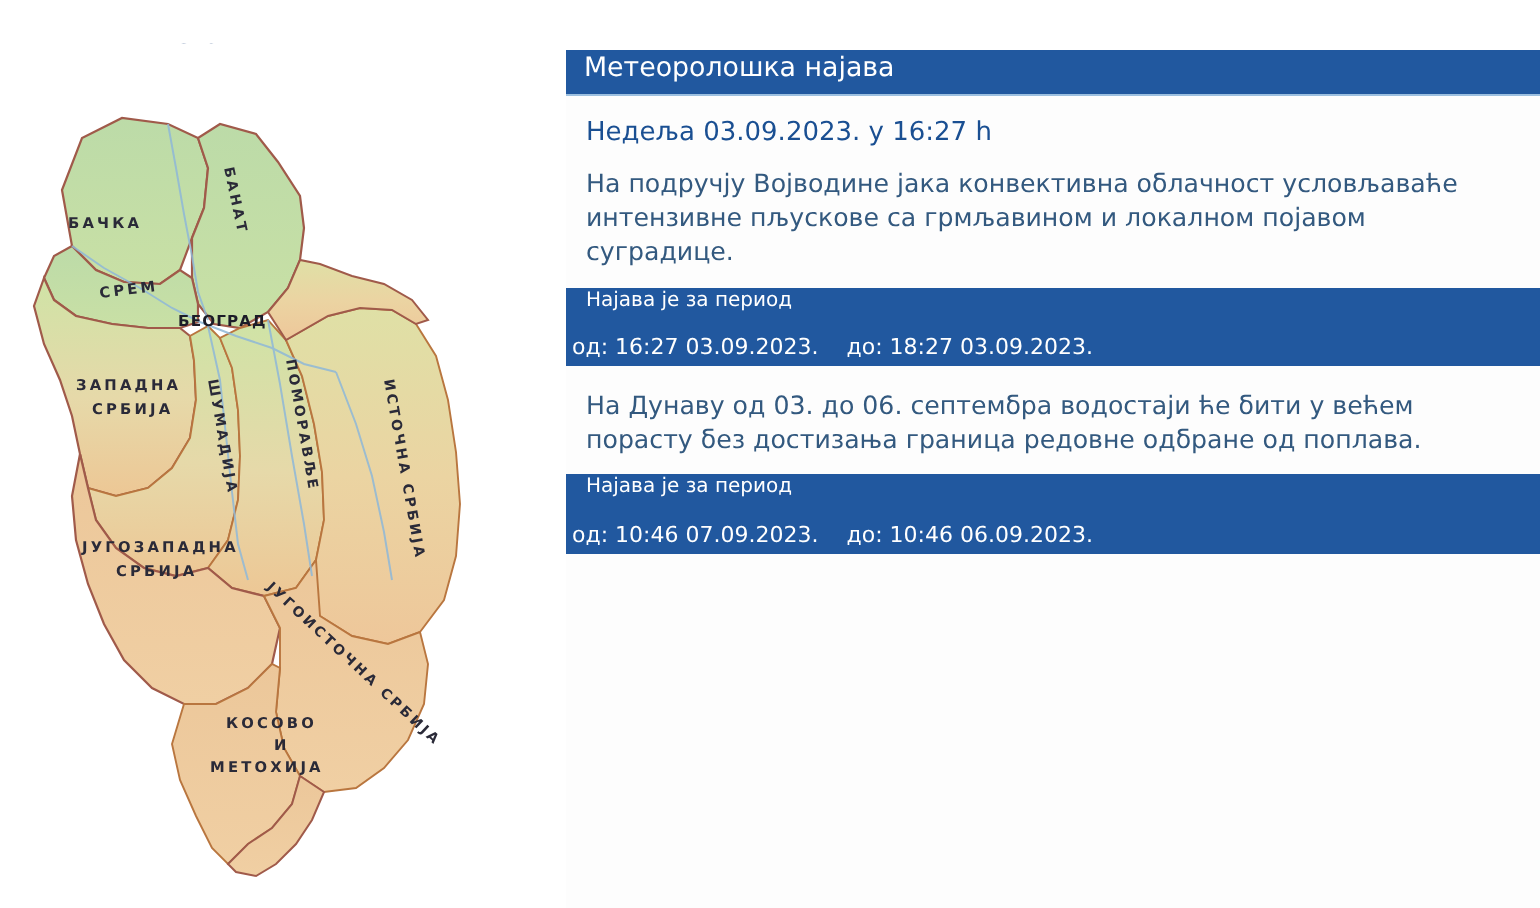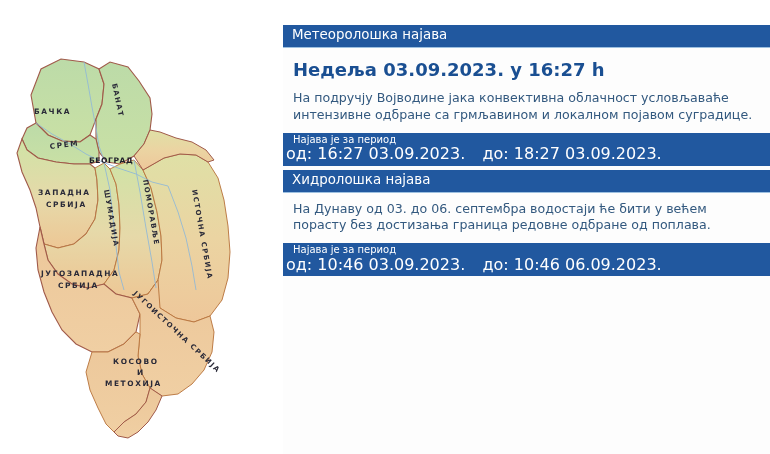--- a/index.html
+++ b/index.html
@@ -71,8 +71,8 @@
 
   .subhead {
     color: #1a4f92;
-    font-size: 18px;
-    font-weight: bold;
+    font-size: 13px;
+    font-weight: normal;
     padding: 11px 0 2px 10px;
     line-height: 1.2;
   }

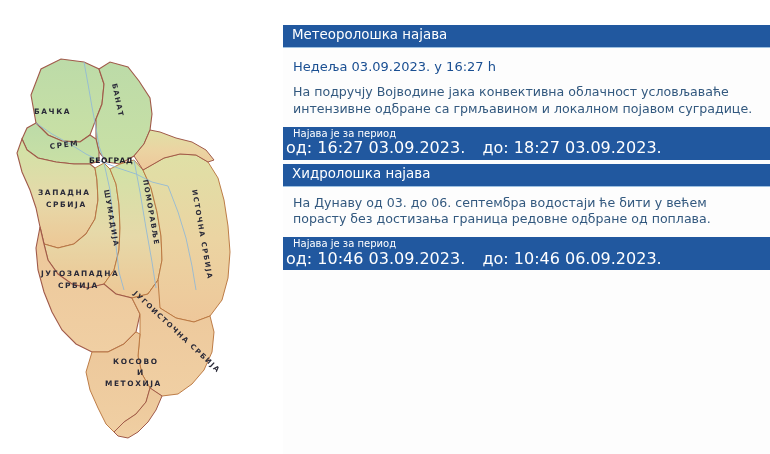--- a/index.html
+++ b/index.html
@@ -263,7 +263,7 @@
     <div class="subhead">Недеља 03.09.2023. у 16:27 h</div>
 
     <div class="body-text">
-      <p>На подручју Војводине јака конвективна облачност условљаваће интензивне одбране са грмљавином и локалном појавом суградице.</p>
+      <p>На подручју Војводине јака конвективна облачност условљаваће интензивне пљускове са грмљавином и локалном појавом суградице.</p>
     </div>
 
     <div class="spacer-sm"></div>

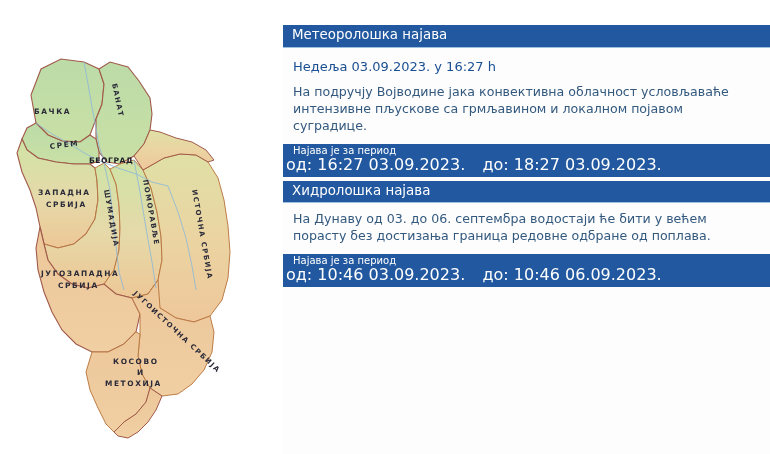--- a/index.html
+++ b/index.html
@@ -98,10 +98,11 @@
     display: block;
   }
   .period-bar .p-range {
-    font-size: 16px;
+    font-size: 11px;
     display: block;
     padding-left: 1px;
     white-space: nowrap;
+    margin-top: 12px;
   }
   .period-bar .p-range .gap { display:inline-block; width: 7px; }
 

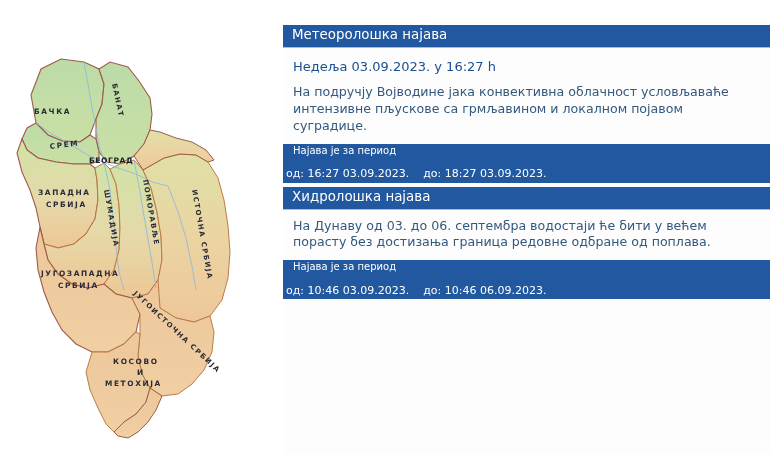--- a/index.html
+++ b/index.html
@@ -282,7 +282,6 @@
 
     <div class="spacer-xs"></div>
 
-    <div class="section-head">Хидролошка најава</div>
 
     <div class="body-text">
       <p>На Дунаву од 03. до 06. септембра водостаји ће бити у већем порасту без достизања граница редовне одбране од поплава.</p>

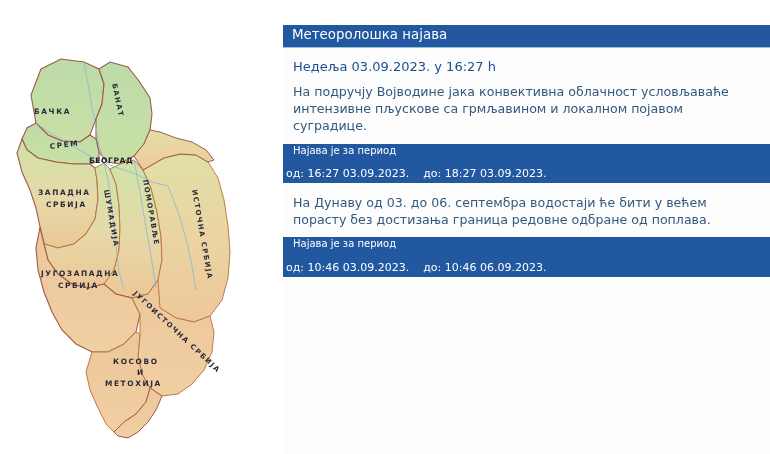--- a/index.html
+++ b/index.html
@@ -294,7 +294,7 @@
       <span class="p-title">Најава је за период</span>
       <span class="p-range">
         <span>од:</span>
-        <span>10:46 03.09.2023.</span>
+        <span>10:46 07.09.2023.</span>
         <span class="gap"></span>
         <span>до:</span>
         <span>10:46 06.09.2023.</span>

